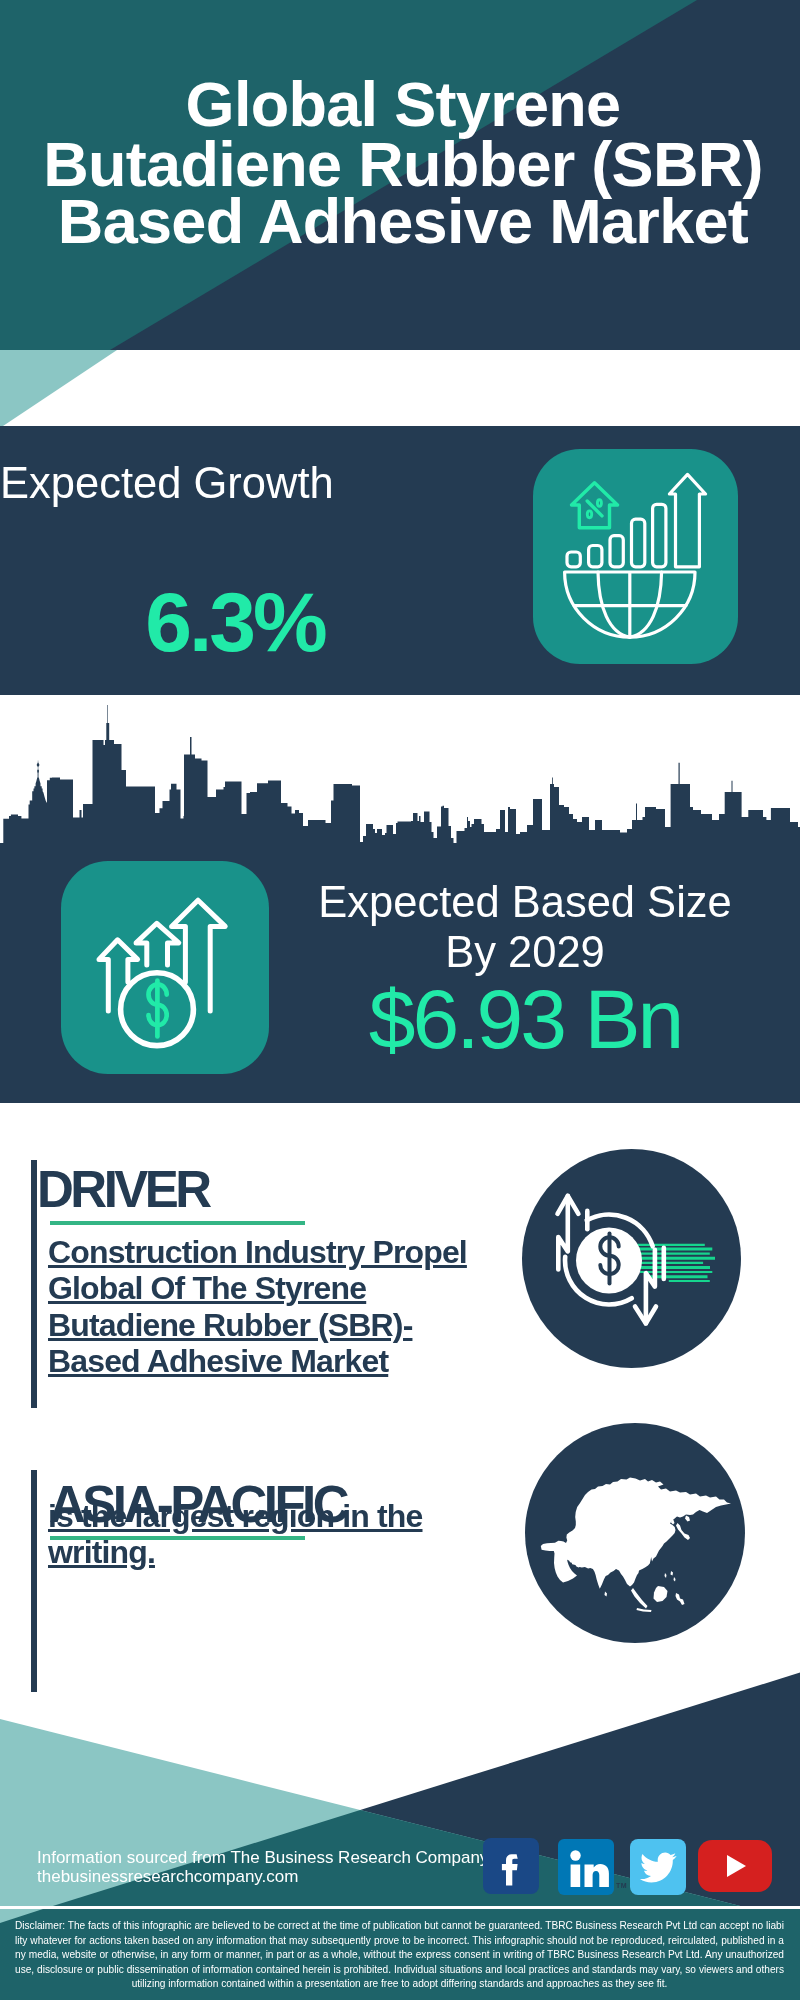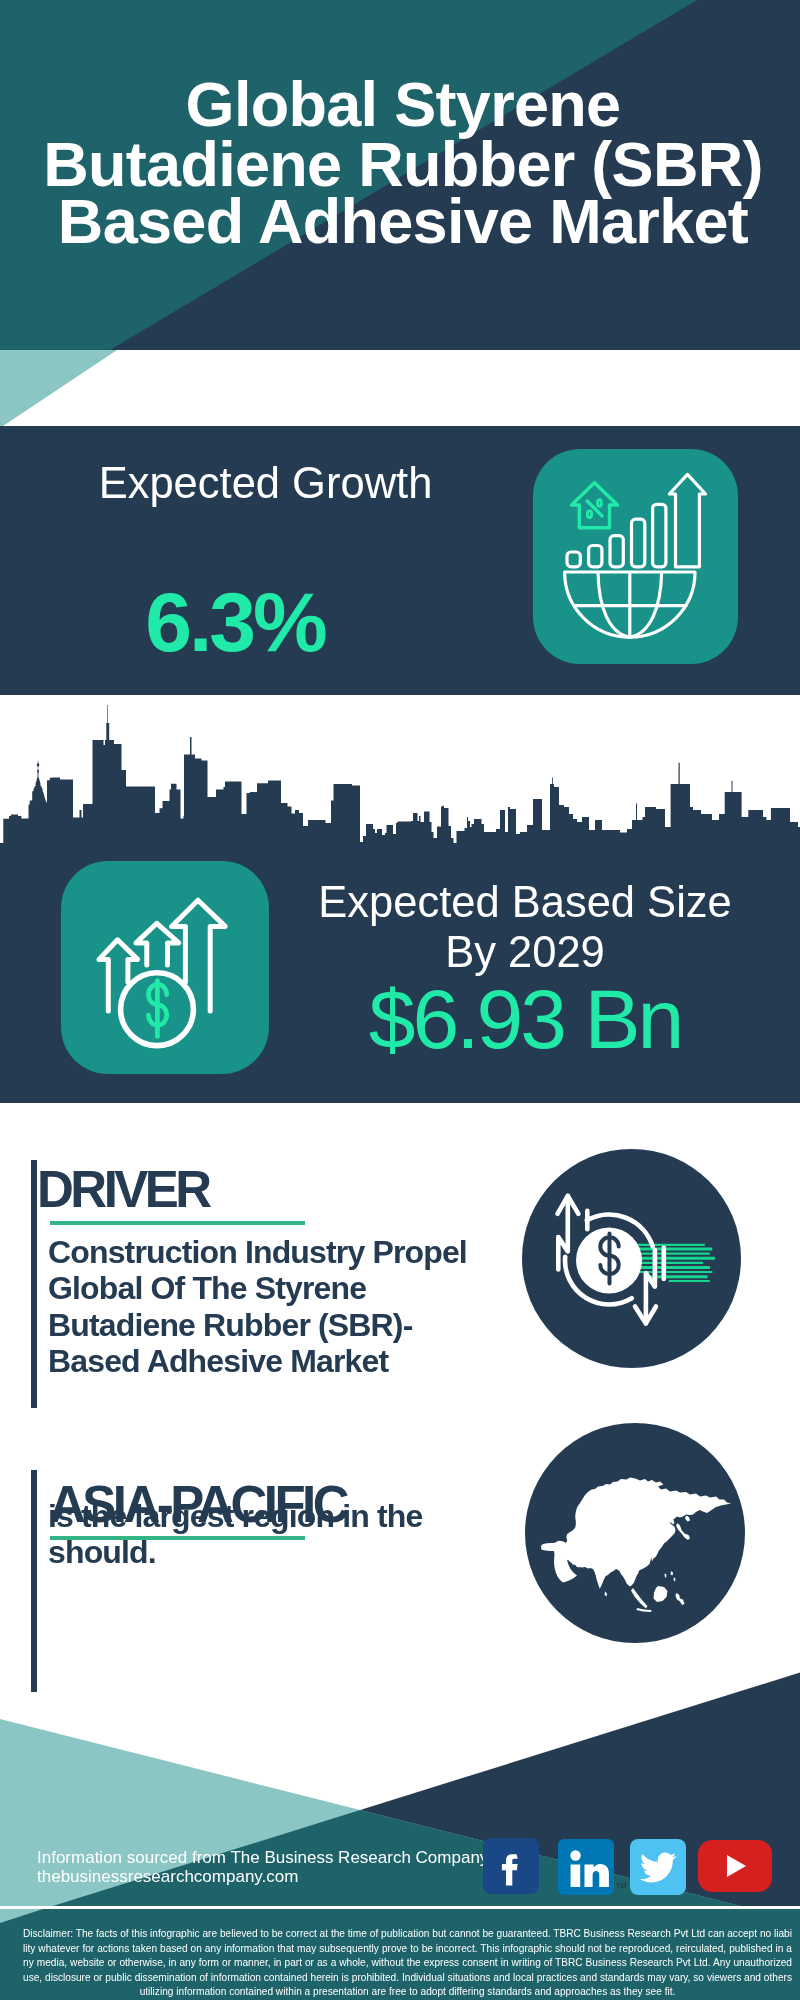--- a/index.html
+++ b/index.html
@@ -16,7 +16,7 @@
 .band-tri{position:absolute;left:0;top:350px;}
 
 .sec-growth{position:absolute;left:0;top:426px;width:800px;height:269px;background:#243b52;}
-.g-ln{position:absolute;left:0;width:531px;text-align:center;color:#fff;font-size:43.5px;line-height:43.5px;white-space:nowrap;}
+.g-ln{position:absolute;left:0;width:531px;text-align:left;color:#fff;font-size:43.5px;line-height:43.5px;white-space:nowrap;}
 .g-val{position:absolute;left:0;width:470px;text-align:center;color:#21eaa8;font-size:84px;line-height:84px;font-weight:bold;letter-spacing:-3px;}
 .icon-sq{position:absolute;background:#19928a;}
 

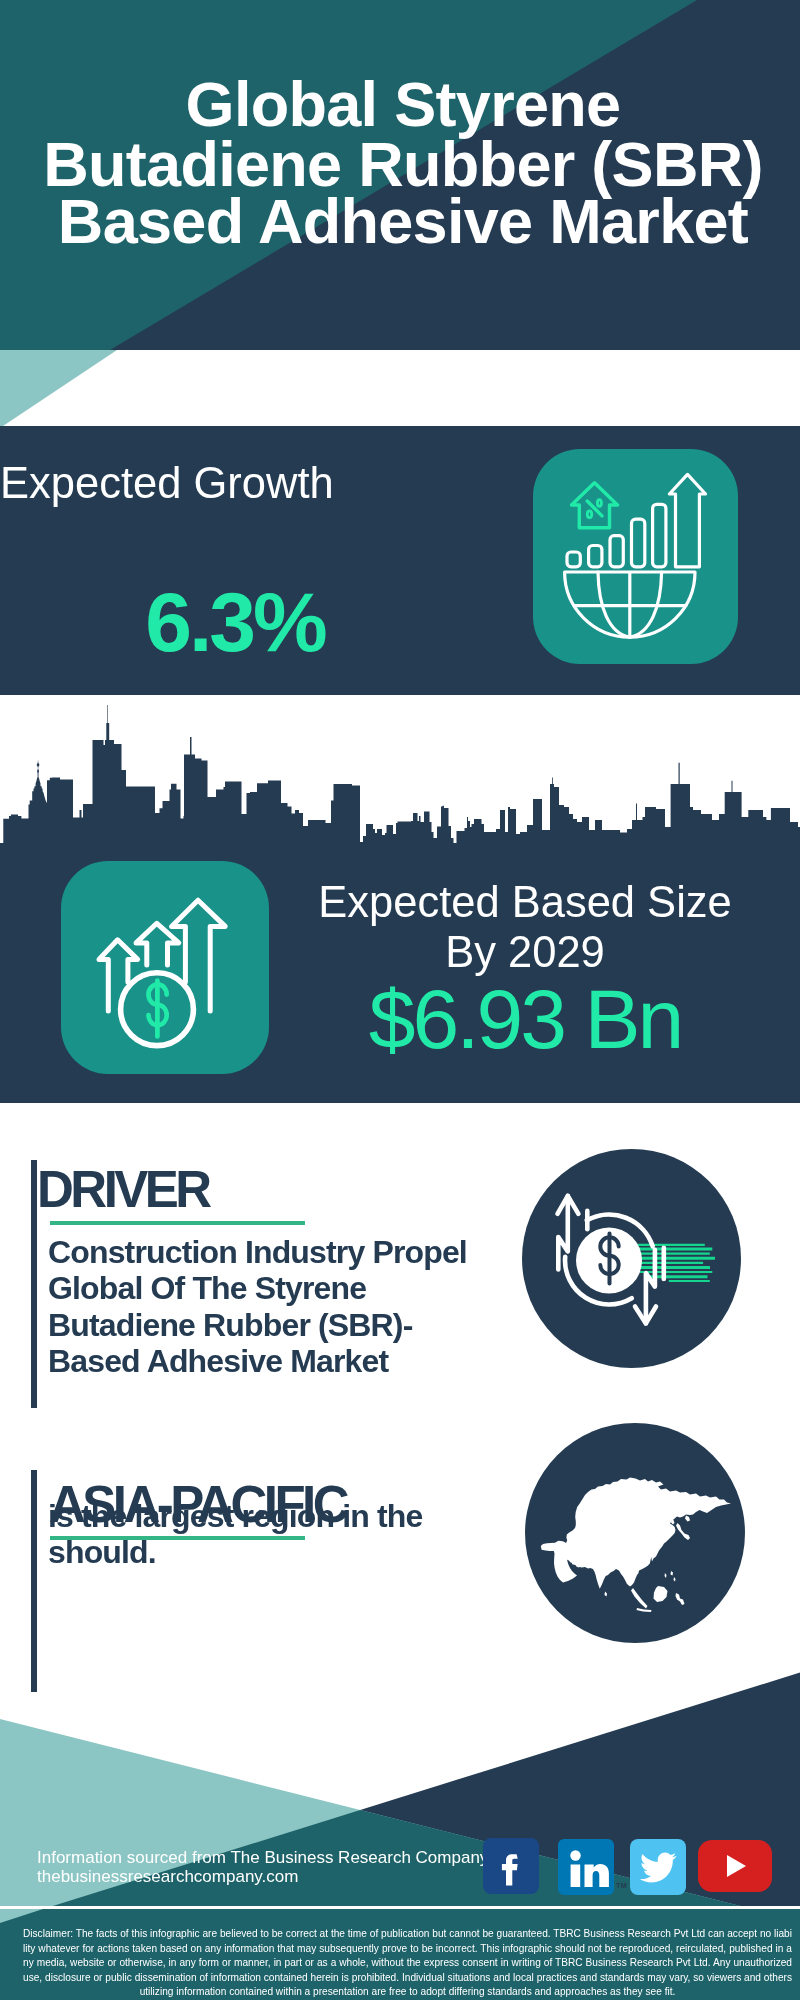--- a/index.html
+++ b/index.html
@@ -30,7 +30,7 @@
 .blk-head{position:absolute;left:50px;color:#243b52;font-weight:bold;white-space:nowrap;font-size:51px;line-height:51px;letter-spacing:-3.5px;}
 .rule{position:absolute;left:50px;height:4px;background:#34b585;}
 .blk-body{position:absolute;left:48px;color:#243b52;font-weight:bold;font-size:32px;line-height:36.3px;letter-spacing:-0.85px;}
-.blk-body div{white-space:nowrap;}
+.blk-body div{white-space:nowrap;text-decoration:underline;}
 
 .foot{position:absolute;left:0;top:1650px;width:800px;height:350px;overflow:hidden;}
 .src{position:absolute;left:37px;color:#fff;font-size:17px;line-height:17px;white-space:nowrap;}

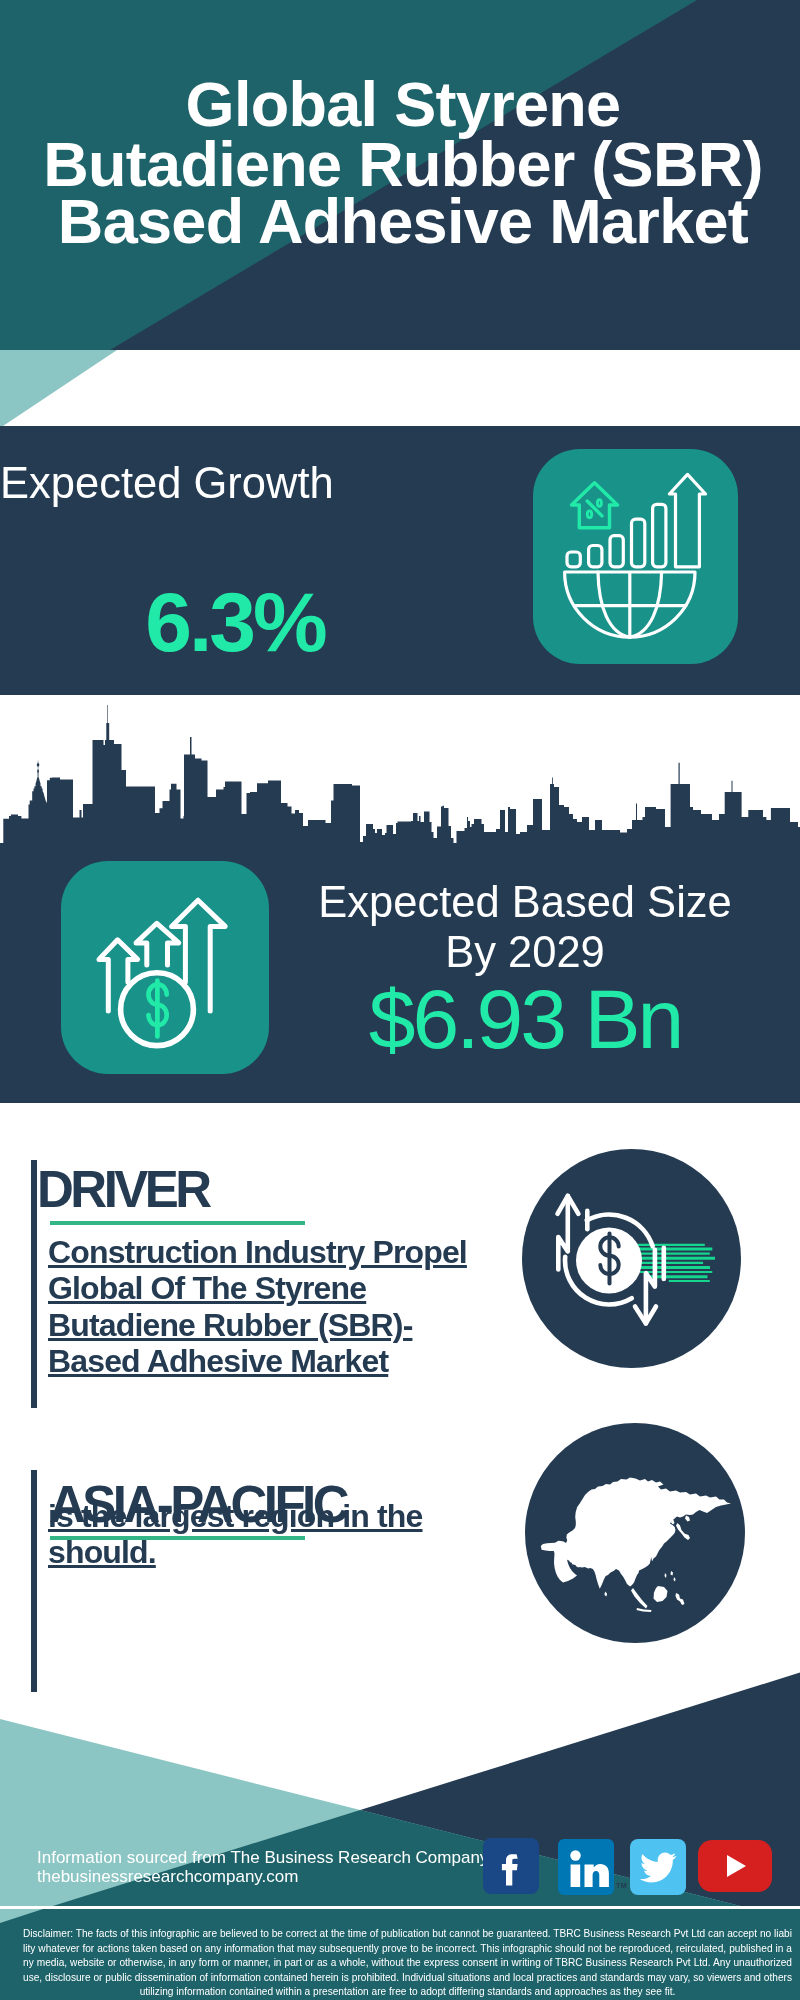--- a/index.html
+++ b/index.html
@@ -159,7 +159,7 @@
 <div class="rule" style="top:1536px;width:255px"></div>
 <div class="blk-body" style="top:1498px">
  <div>is the largest region in the</div>
- <div>should.</div>
+ <div>writing.</div>
 </div>
 <div style="position:absolute;left:525px;top:1423px;width:220px;height:220px">
  <svg width="220" height="220" viewBox="0 0 220 220">

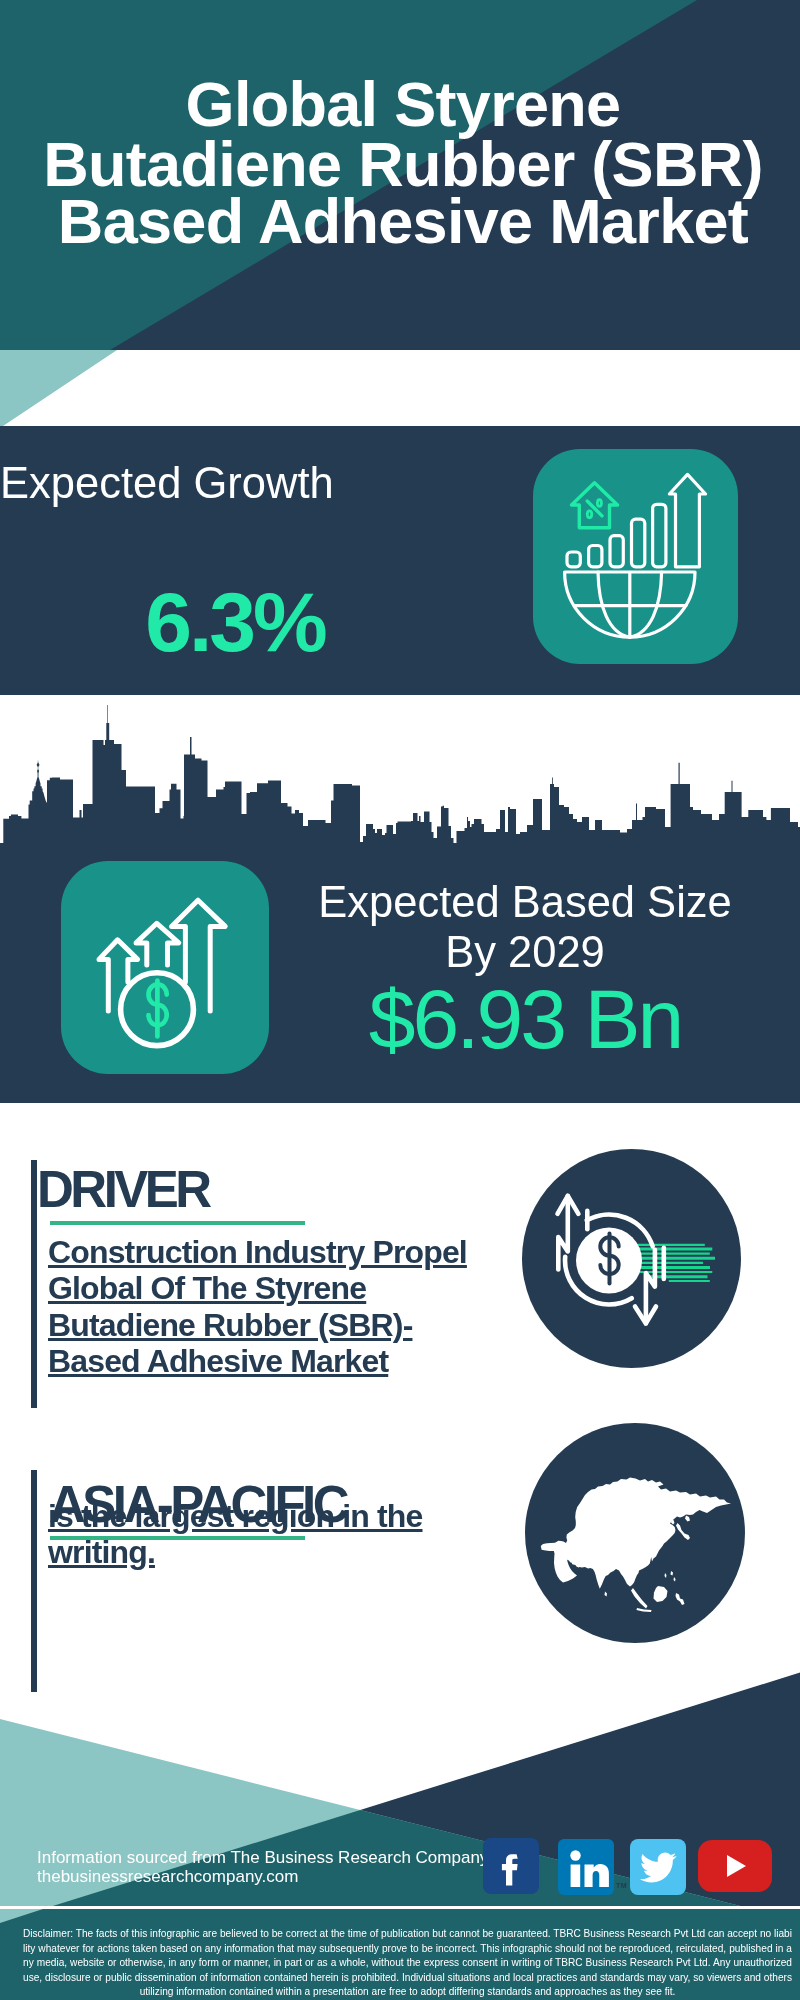--- a/index.html
+++ b/index.html
@@ -38,7 +38,7 @@
 .white-rule{position:absolute;left:0;top:1906px;width:800px;height:3px;background:#fff;}
 .discl{position:absolute;left:0;top:1909px;width:800px;height:91px;background:#1e6369;overflow:hidden;}
 .discl-bg{position:absolute;left:0;top:0;}
-.discl p{position:relative;margin:8px;padding:10px 0 0 15px;width:769px;color:#fff;font-size:10.15px;line-height:14.5px;text-align:justify;word-break:break-all;}
+.discl p{position:relative;margin:0;padding:10px 0 0 15px;width:769px;color:#fff;font-size:10.15px;line-height:14.5px;text-align:justify;word-break:break-all;}
 .discl p{text-align-last:center;}
 
 </style>

